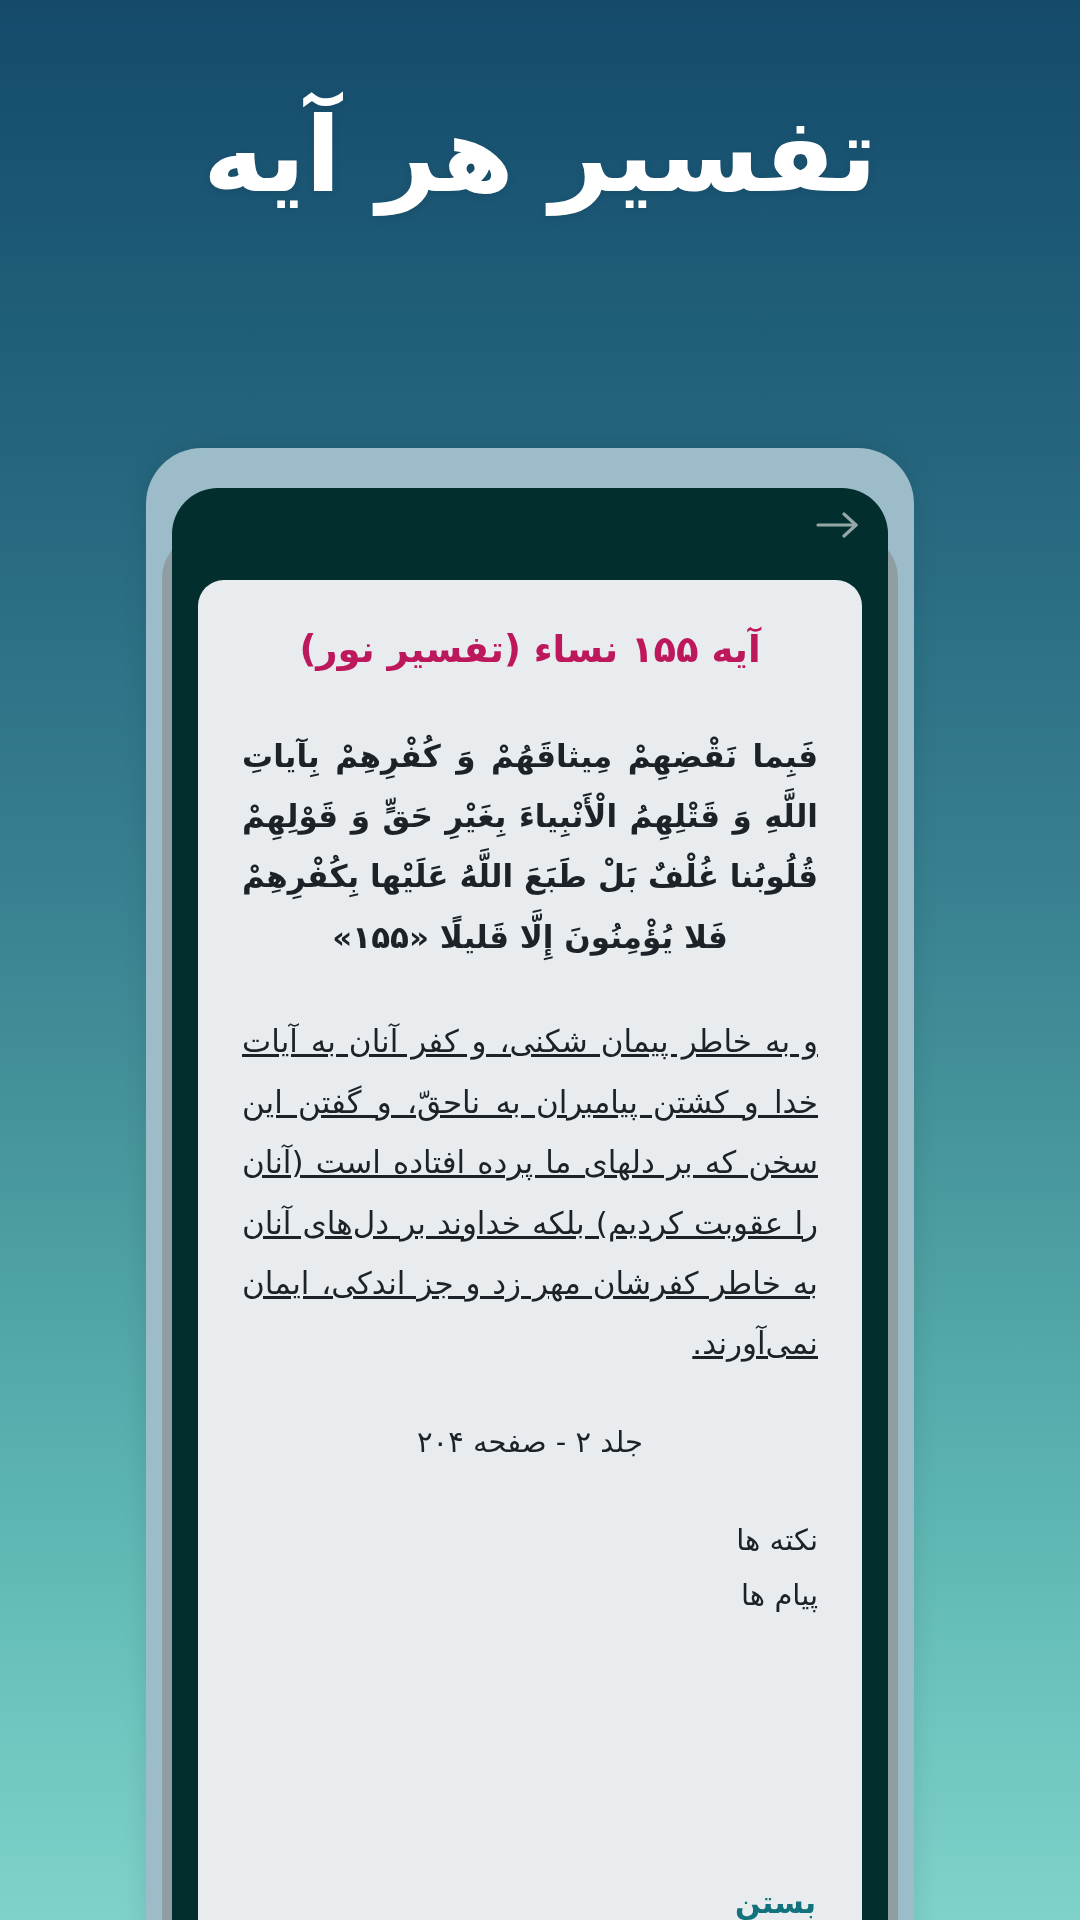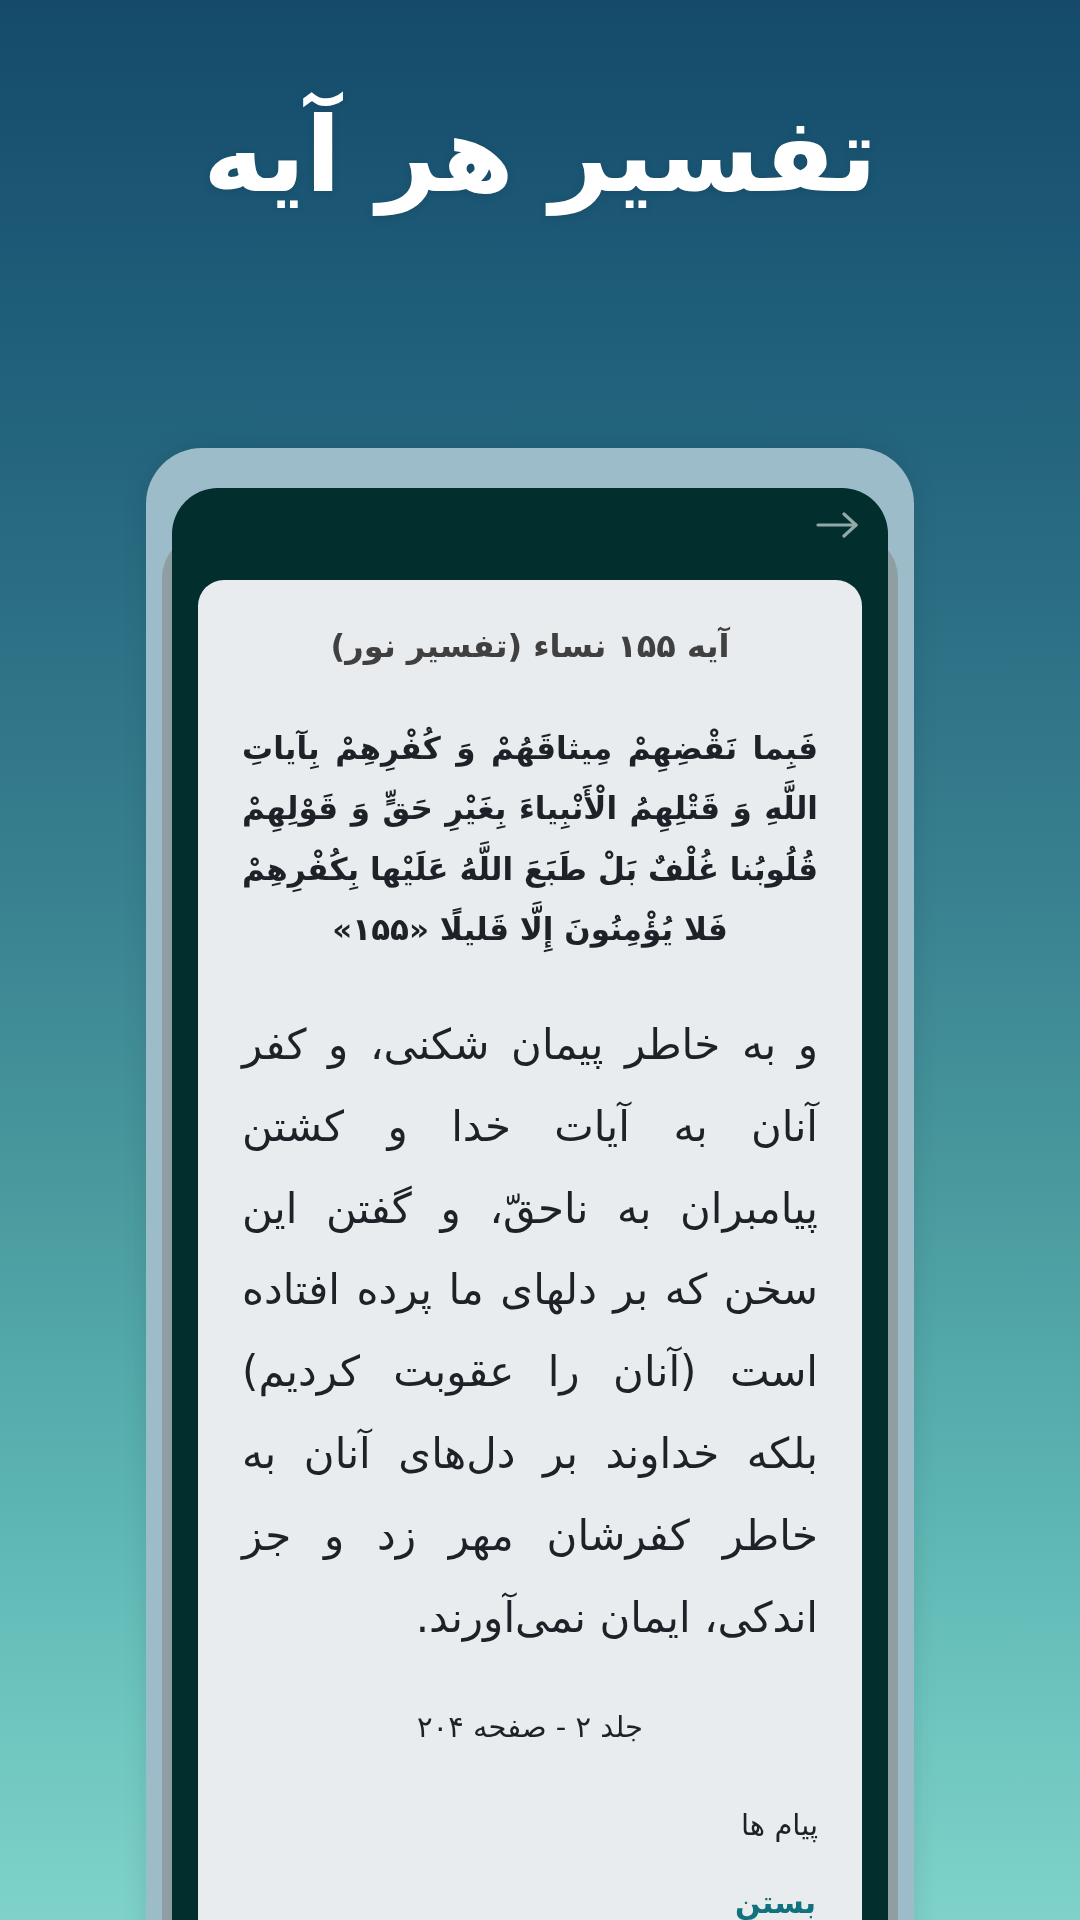--- a/index.html
+++ b/index.html
@@ -112,10 +112,10 @@
   }
 
   .card-title {
-    font-size:32px;
+    font-size:37px;
     font-weight:bold;
     text-align:center;
-    color:#404040;
+    color:#be185d;
     line-height:1.5;
     margin-bottom:48px;
   }

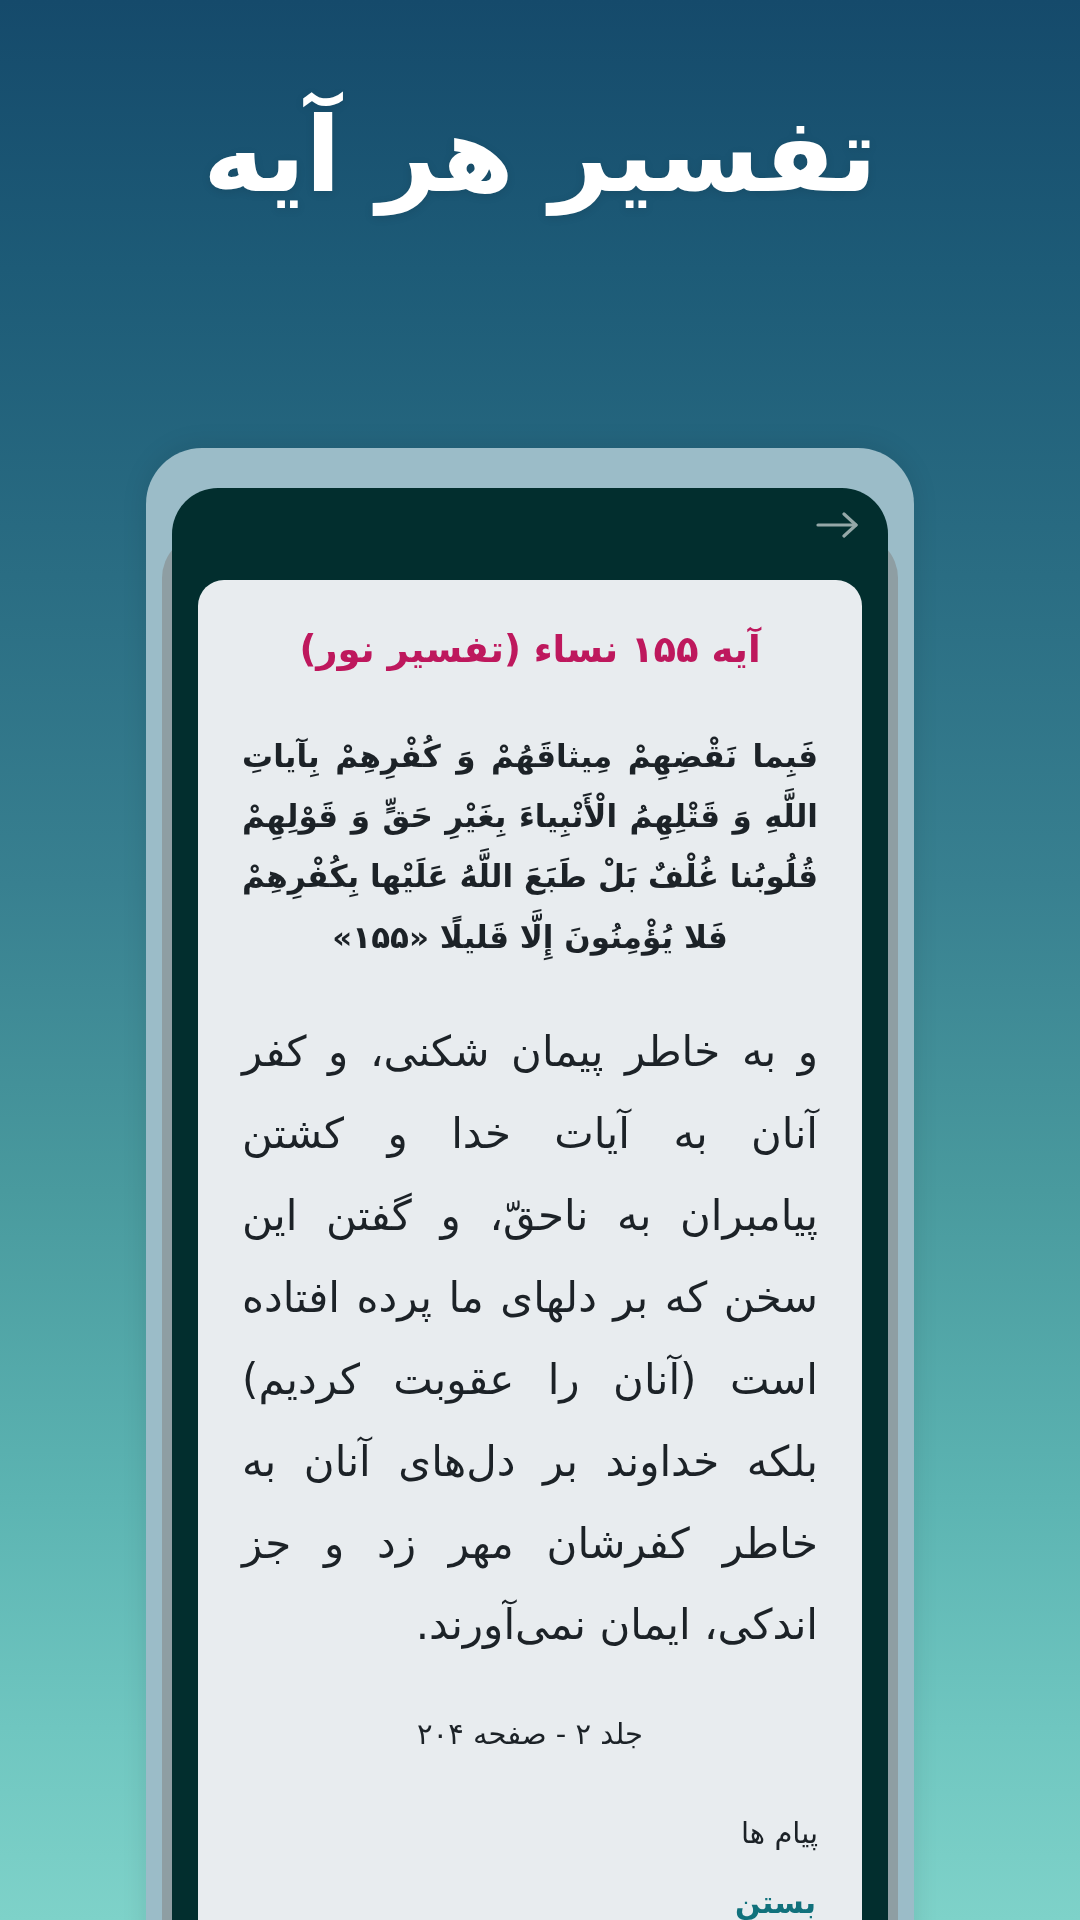--- a/index.html
+++ b/index.html
@@ -132,12 +132,13 @@
   }
 
   .translation {
-    font-size:42px;
+    font-size:31px;
     line-height:1.95;
     text-align:justify;
     text-align-last:right;
     color:#1c2227;
     margin-bottom:42px;
+    text-decoration:underline;
   }
 
   .source-ref {

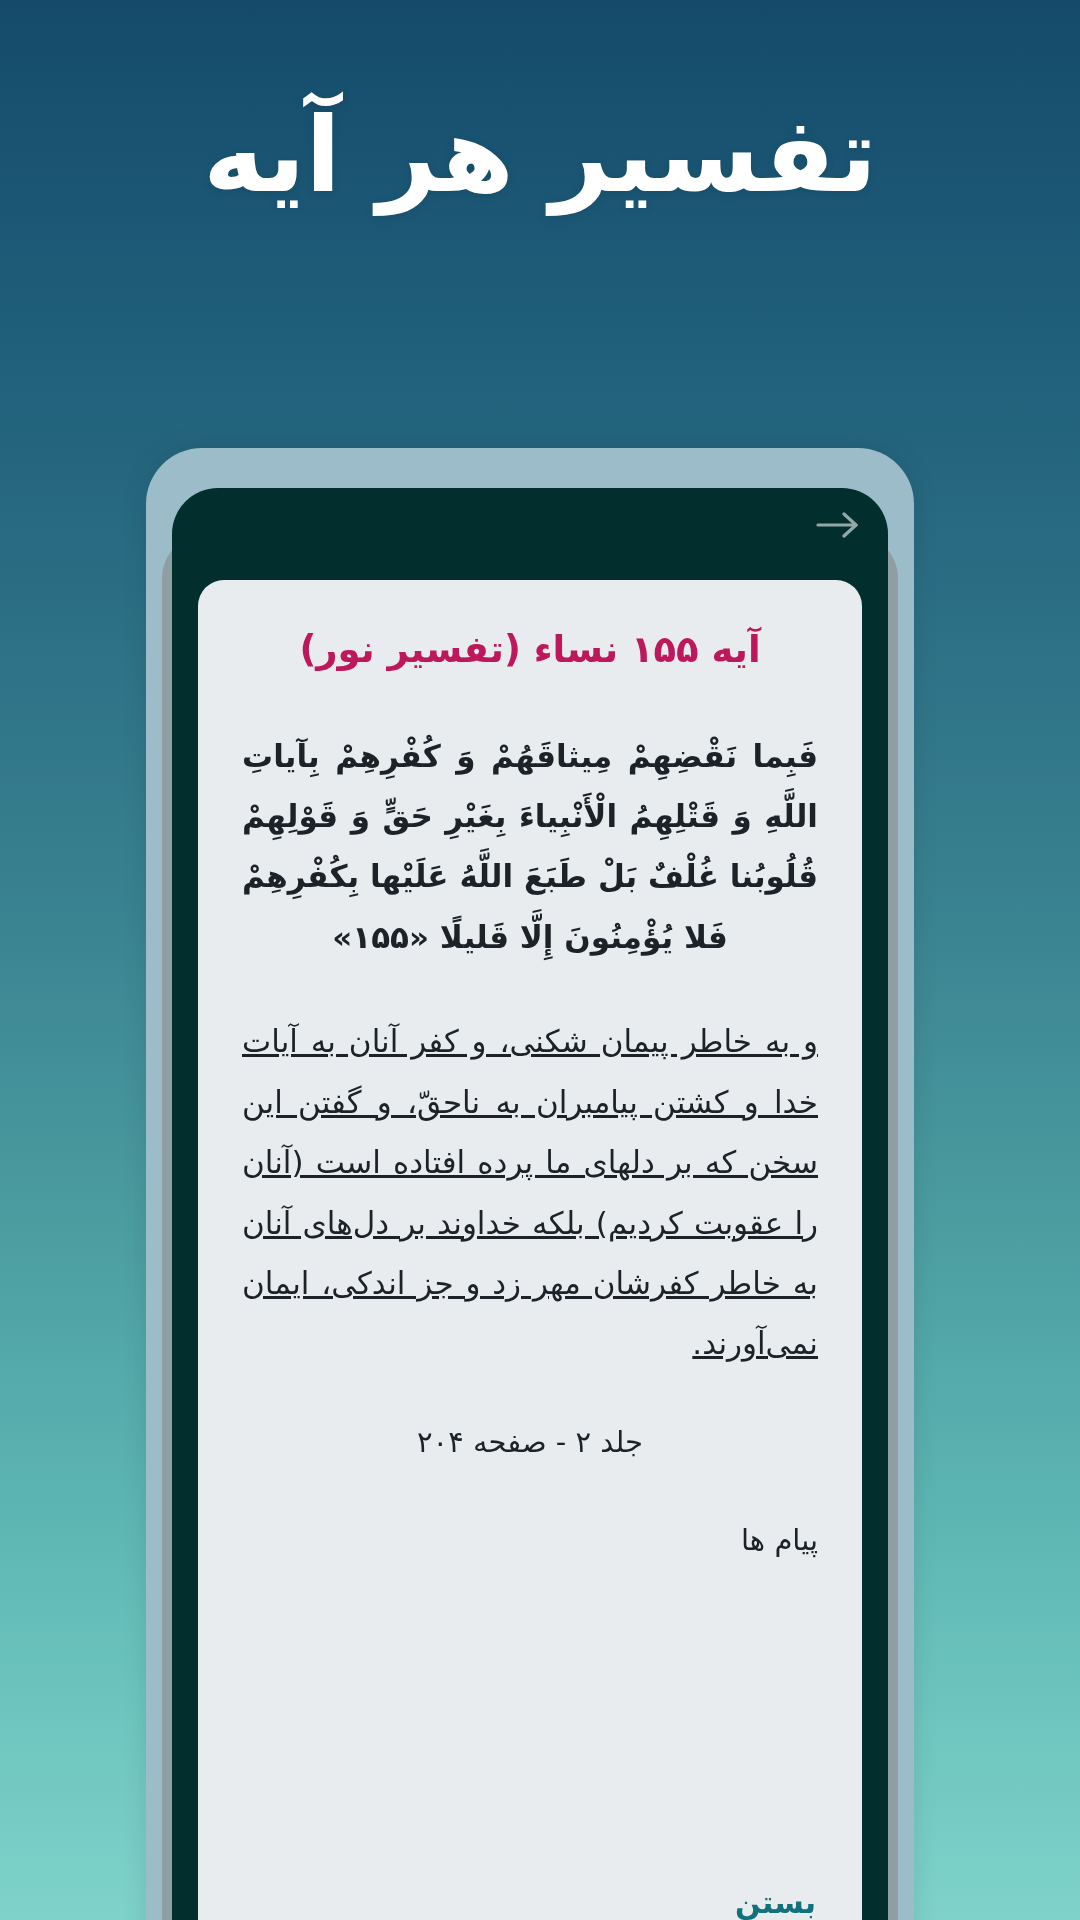--- a/index.html
+++ b/index.html
@@ -210,6 +210,7 @@
 
       <div class="source-ref">جلد ۲ - صفحه ۲۰۴</div>
 
+      <div class="section-heading">نکته ها</div>
 
 
       <div class="section-heading">پیام ها</div>

